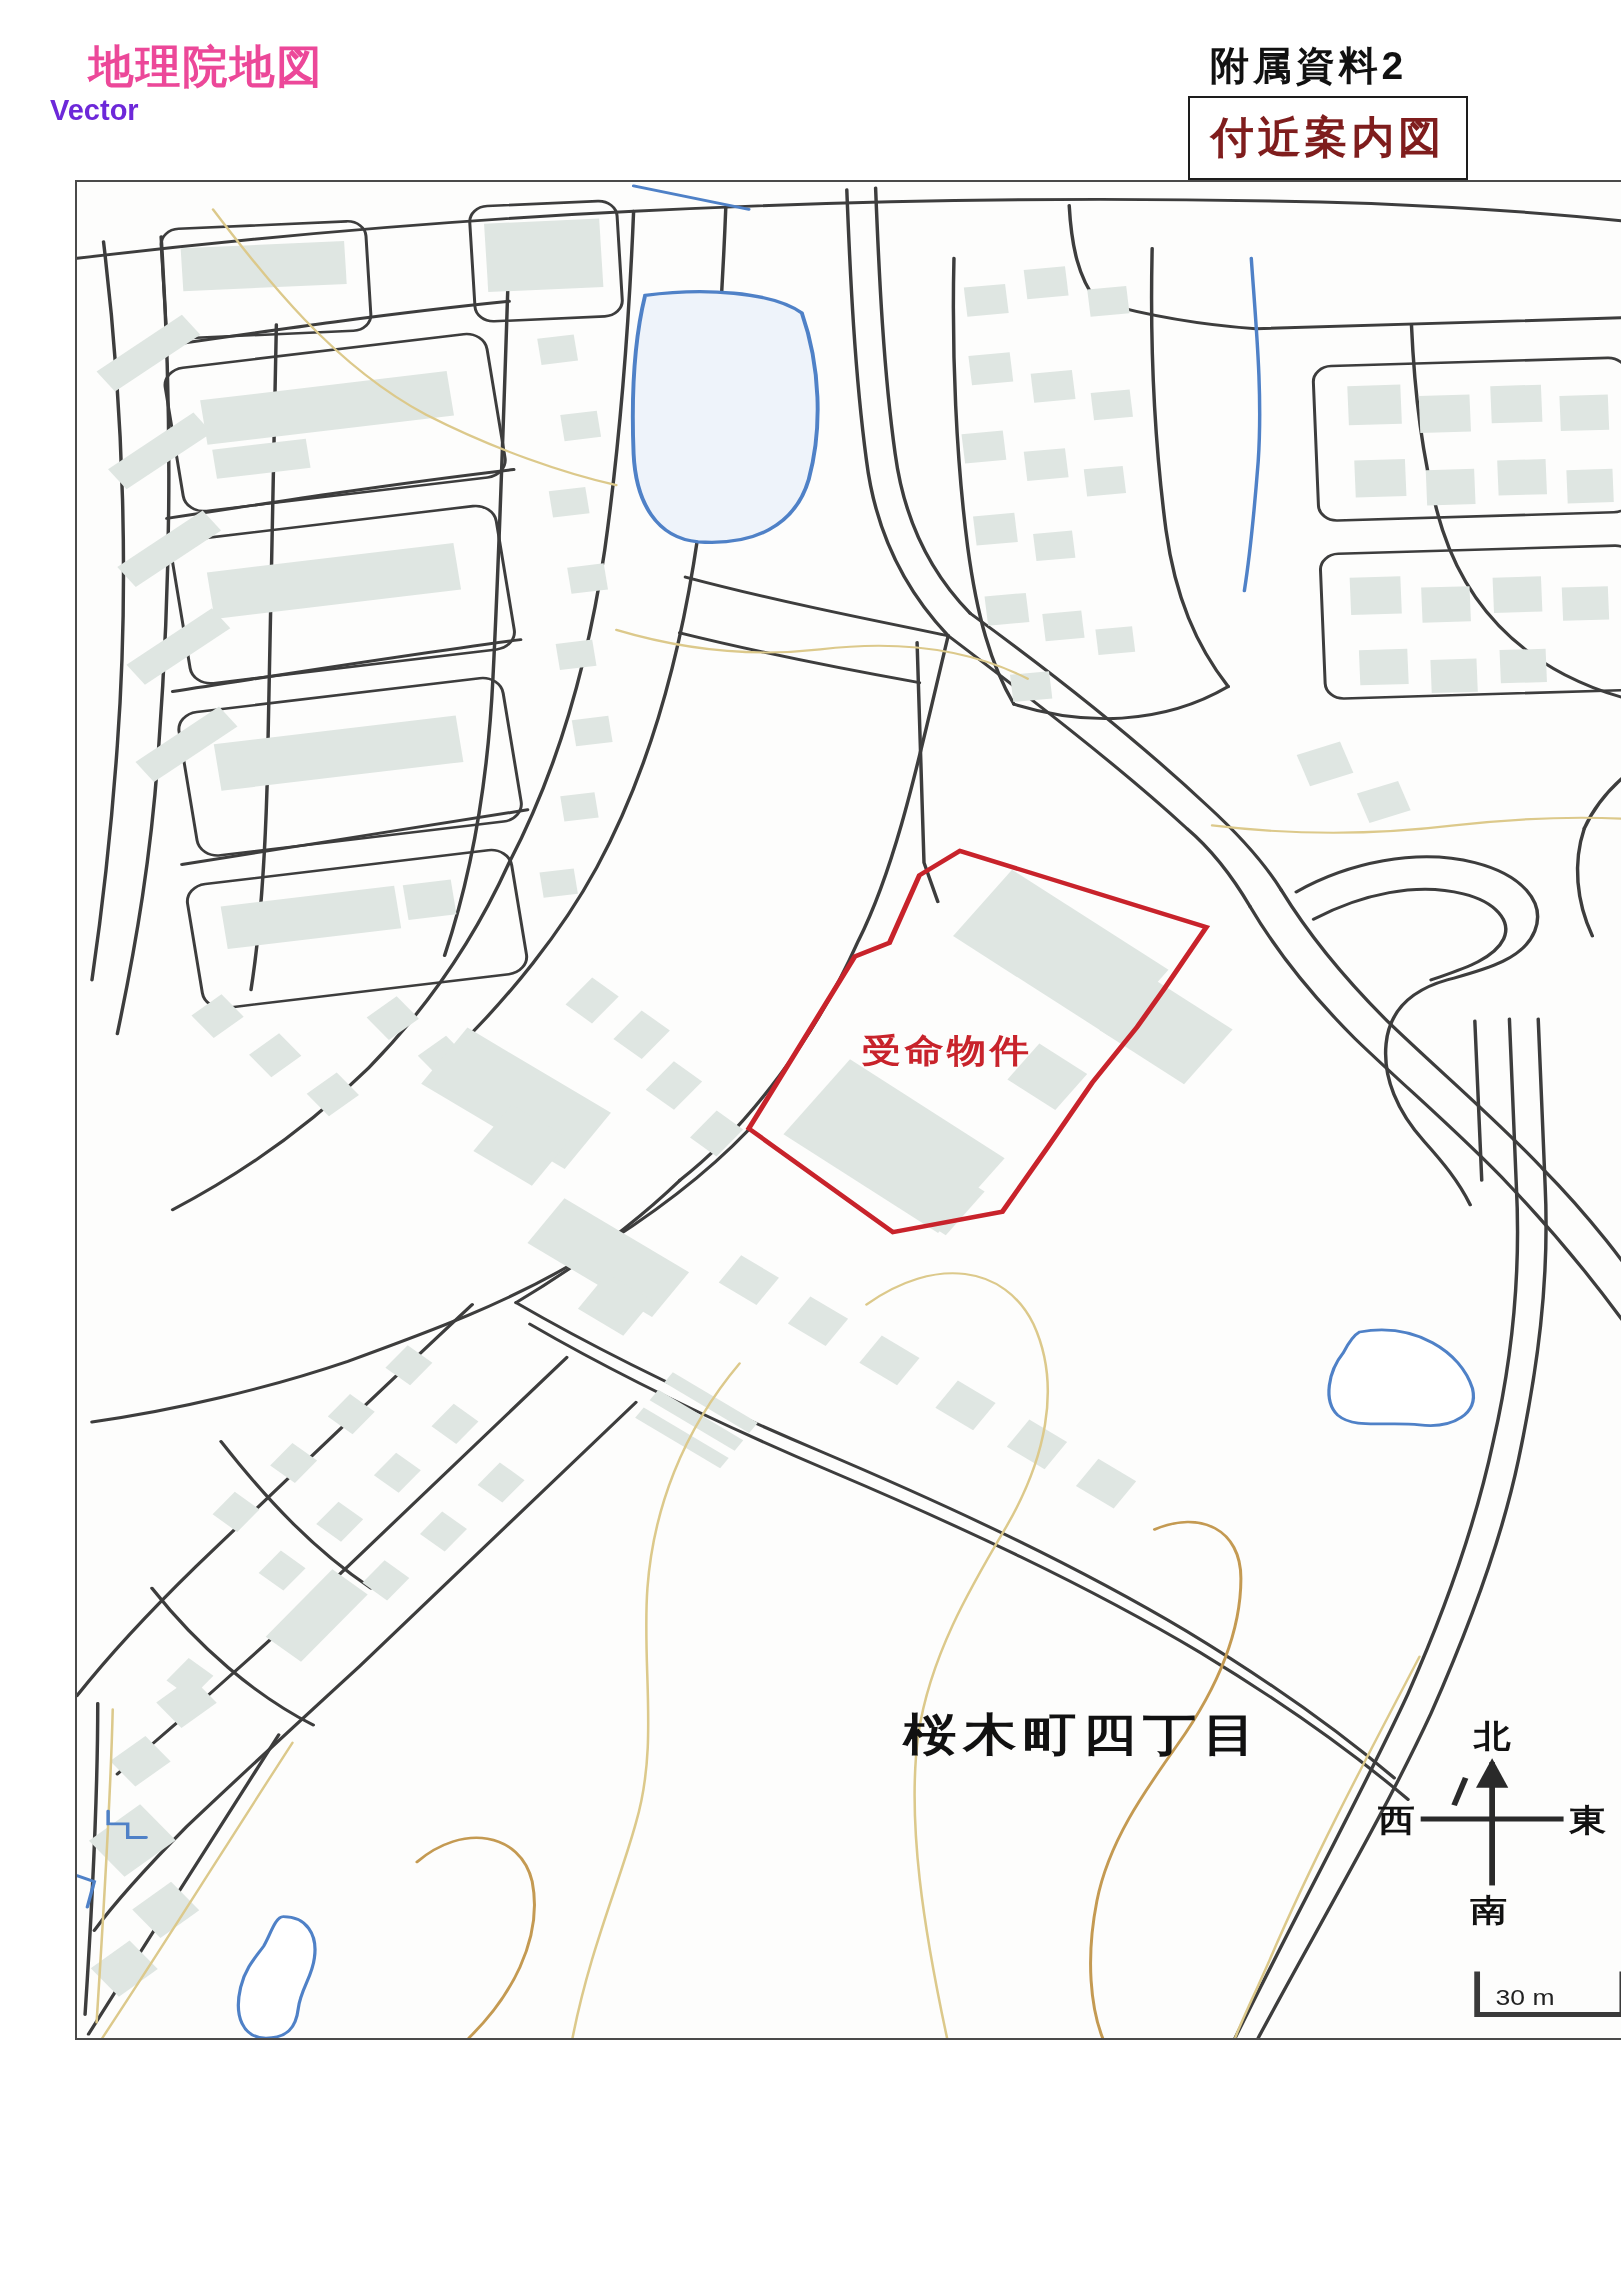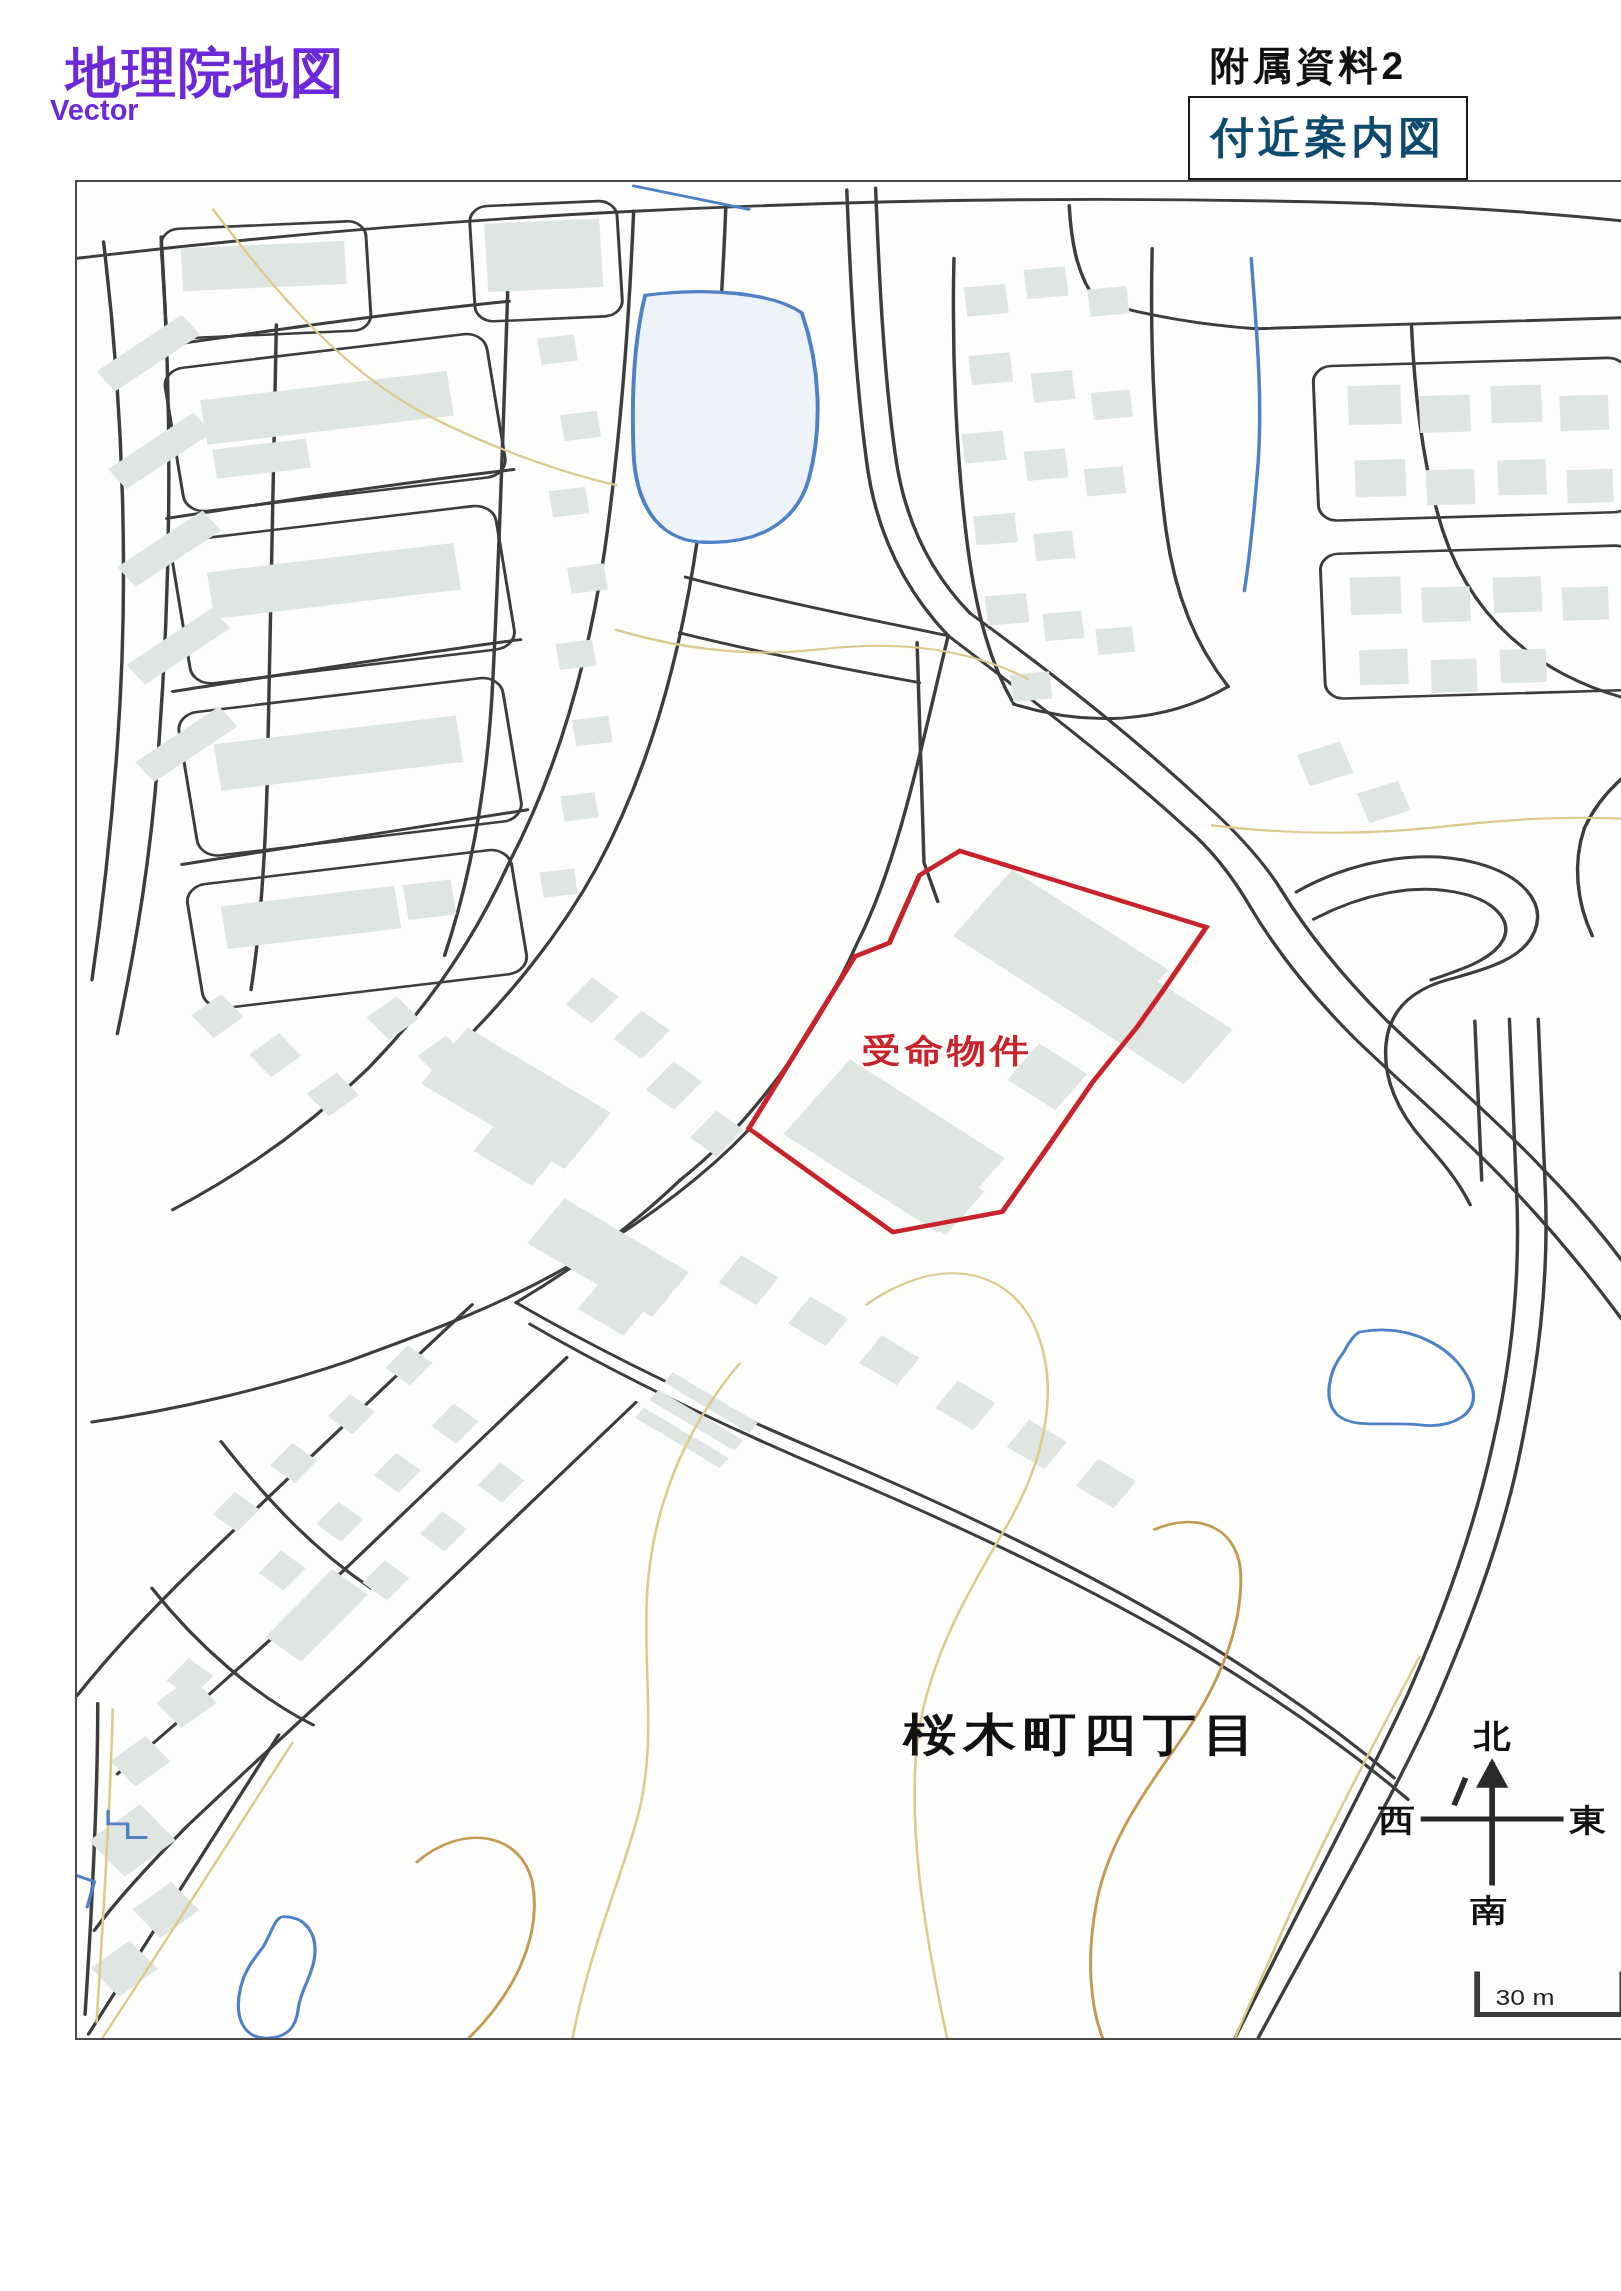--- a/index.html
+++ b/index.html
@@ -19,7 +19,7 @@
   }
   .title-main{
     position:absolute;left:59px;top:37px;width:294px;
-    font-size:54px;font-weight:700;letter-spacing:2px;color:#6d28d9;text-align:center;
+    font-size:45px;font-weight:700;letter-spacing:2px;color:#ec4899;text-align:center;
   }
   .title-sub{
     position:absolute;left:50px;top:94px;width:294px;

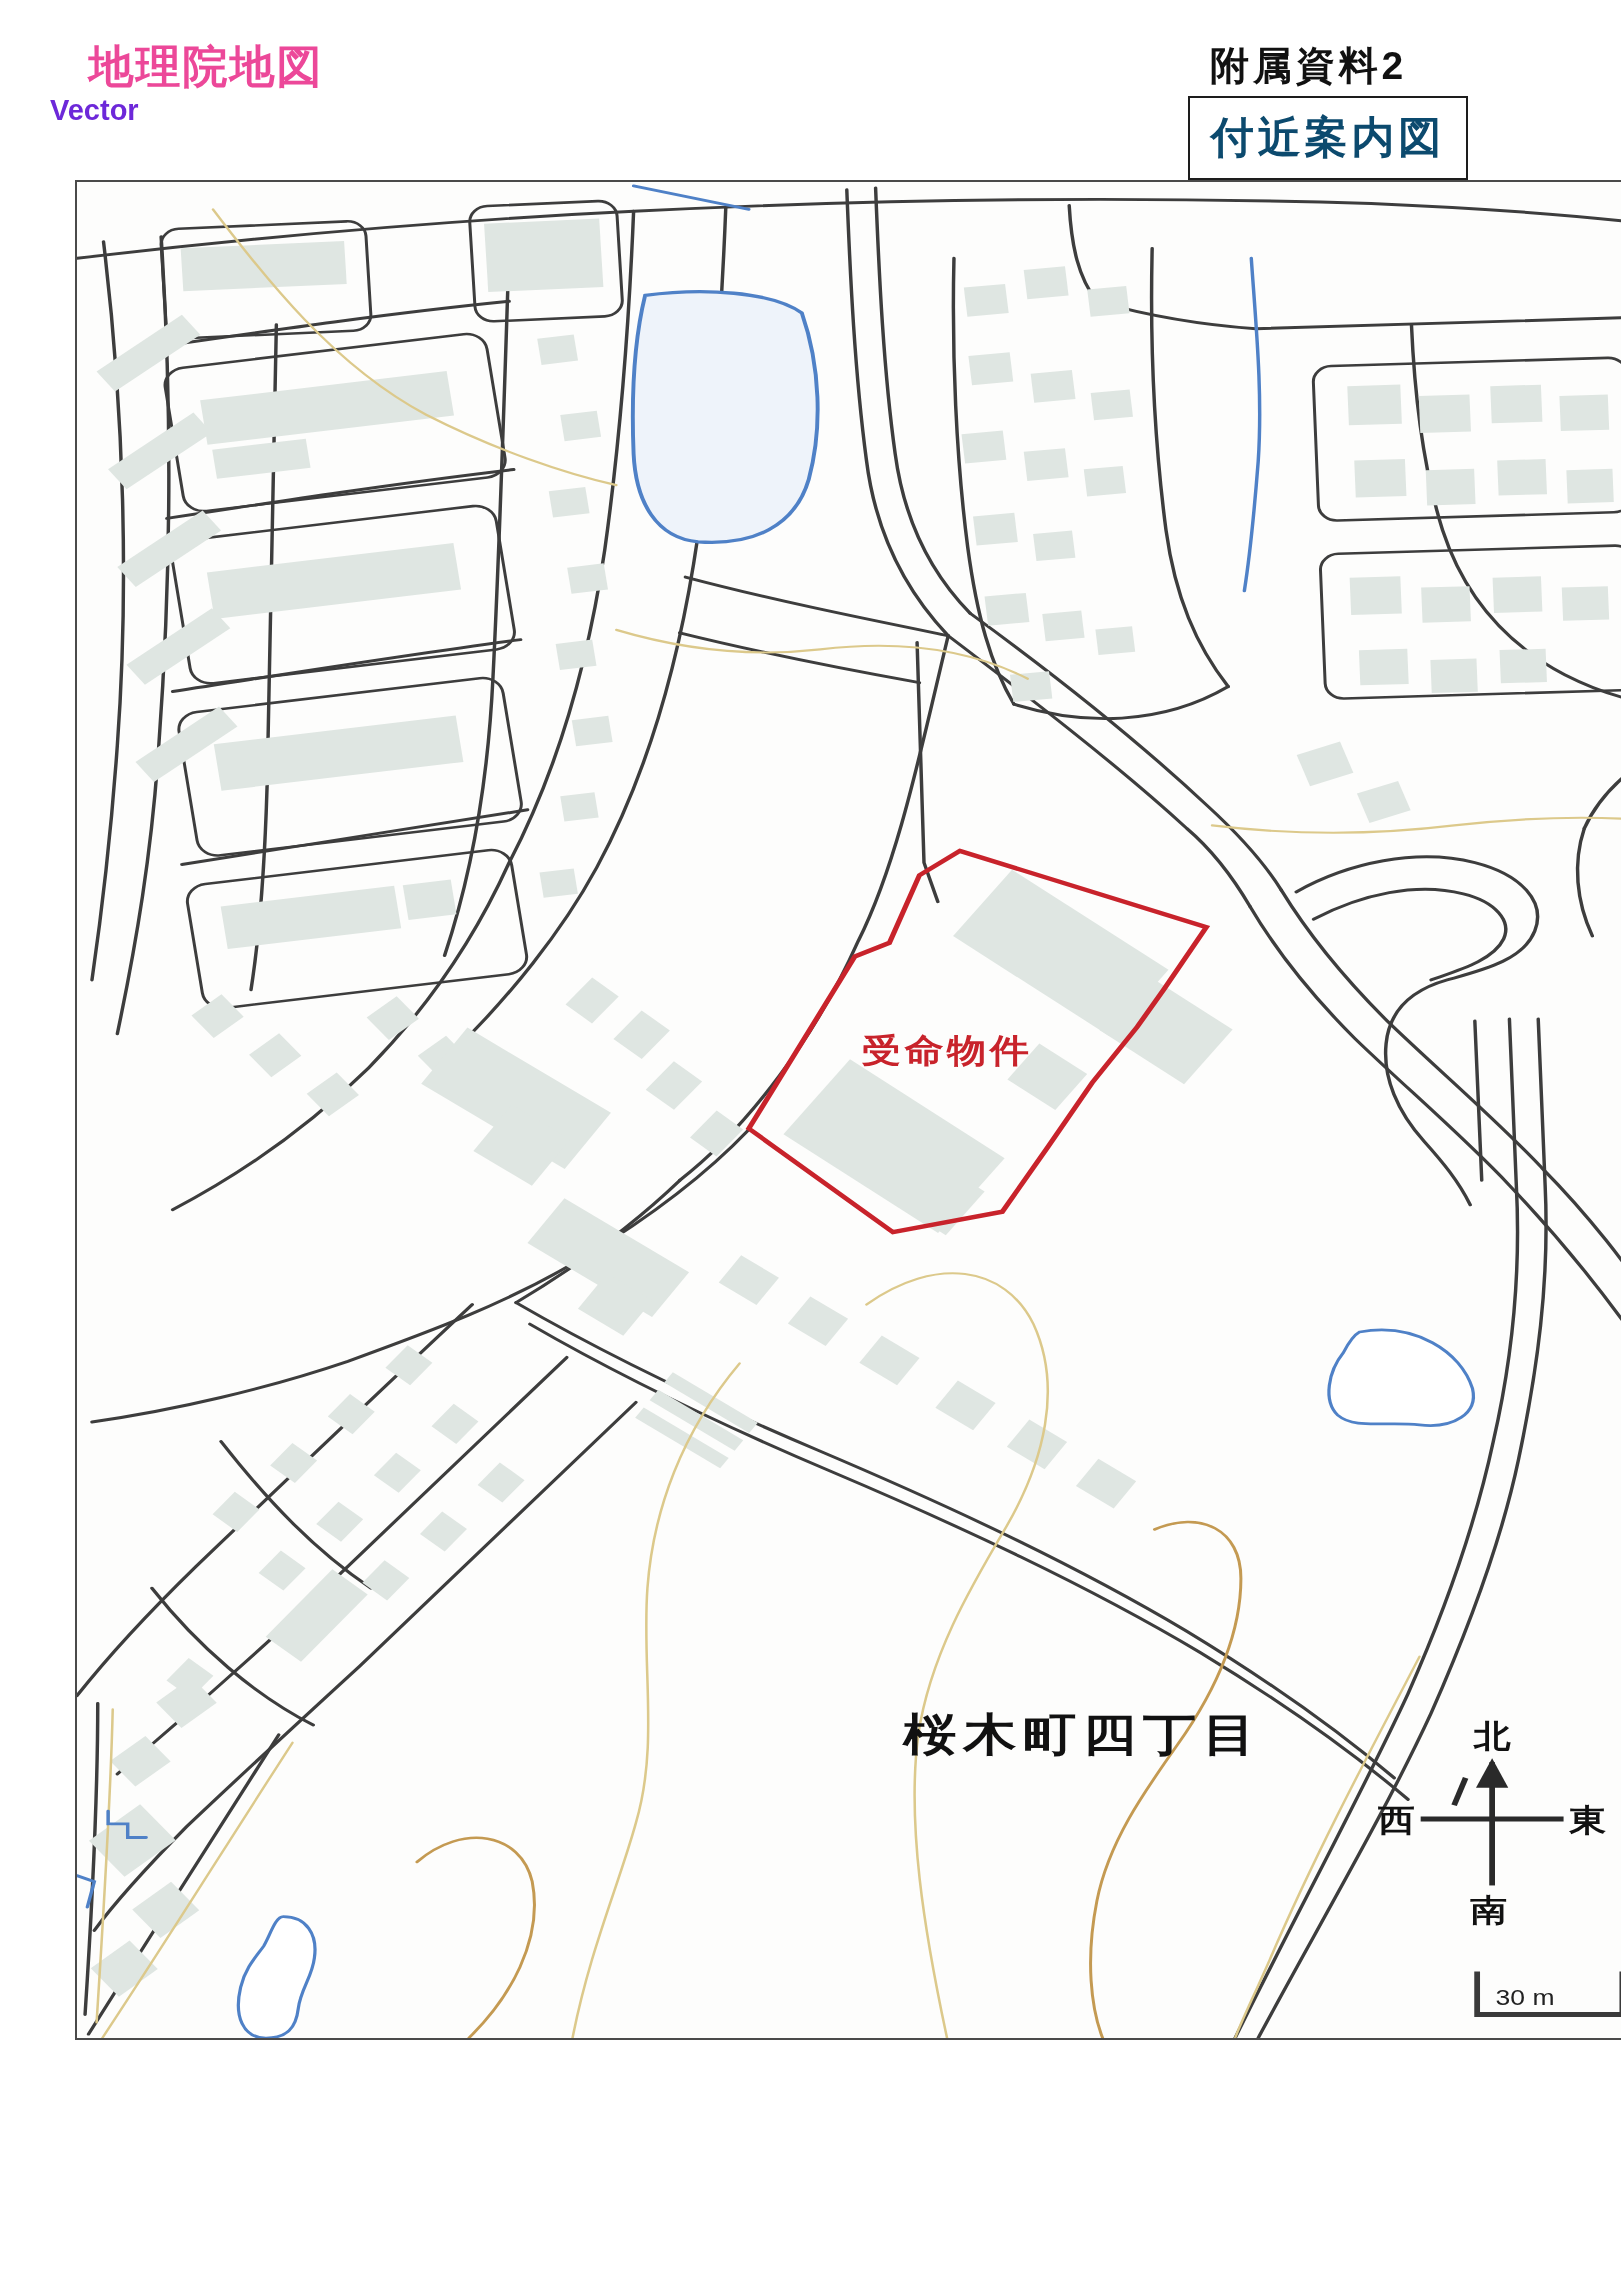--- a/index.html
+++ b/index.html
@@ -33,7 +33,7 @@
     position:absolute;left:1188px;top:96px;width:276px;height:80px;
     border:2.9px solid #1d1d1d;background:#fff;
     display:flex;align-items:center;justify-content:center;
-    font-size:43px;font-weight:700;letter-spacing:3.9px;color:#0c4a6e;
+    font-size:43px;font-weight:700;letter-spacing:3.9px;color:#7f1d1d;
   }
   .map-frame{
     position:absolute;left:75px;top:180px;width:1577px;height:1860px;

